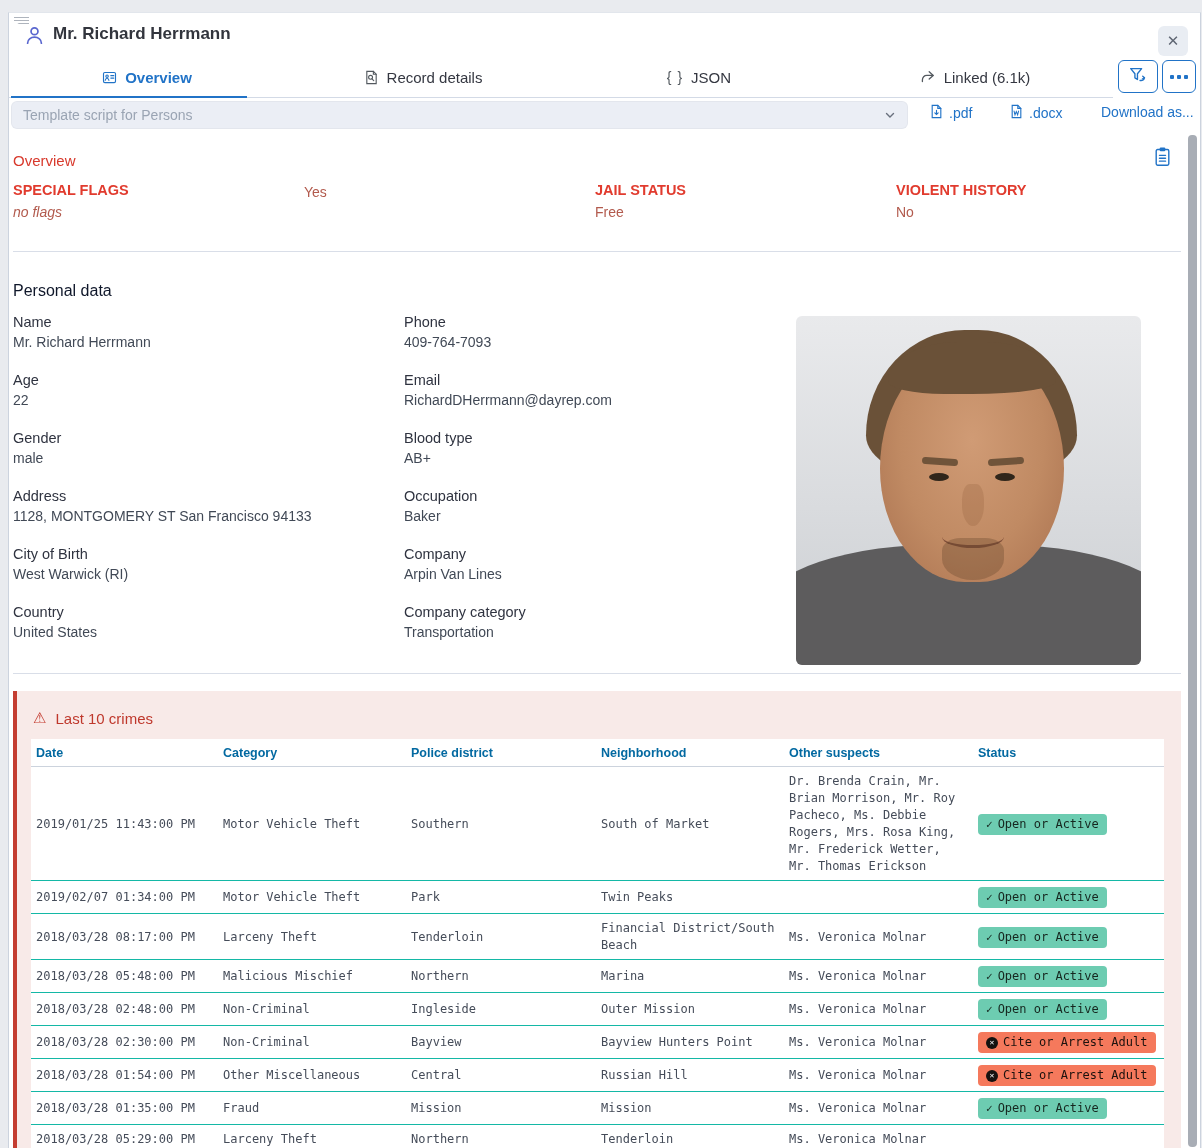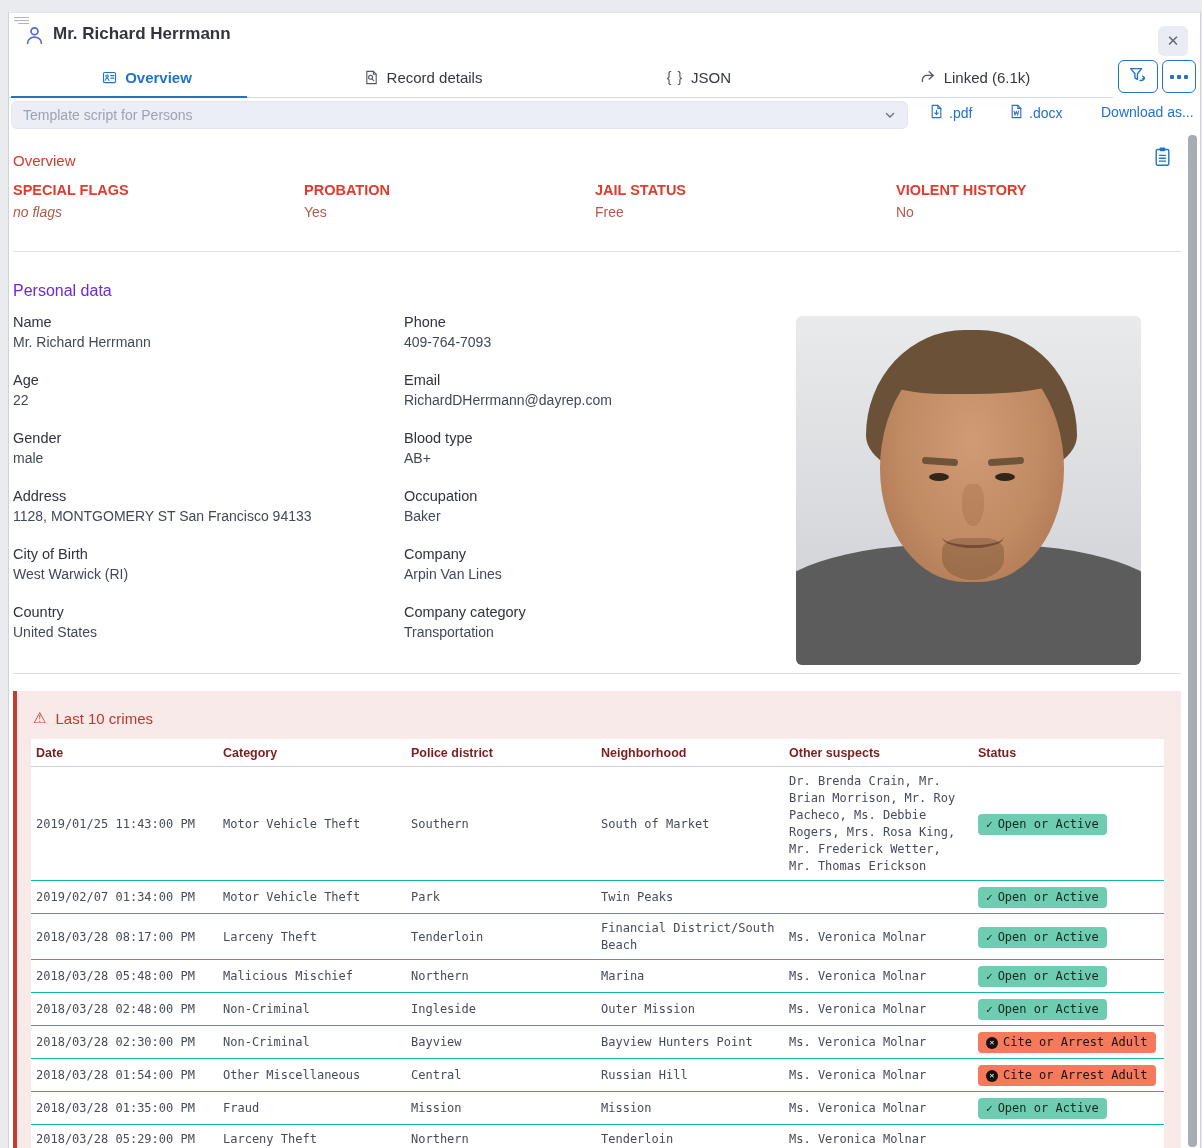--- a/index.html
+++ b/index.html
@@ -234,7 +234,6 @@
     <div class="flag-value">no flags</div>
   </div>
   <div class="flag flag1">
-    <div class="flag-label">PROBATION</div>
     <div class="flag-value">Yes</div>
   </div>
   <div class="flag flag2">

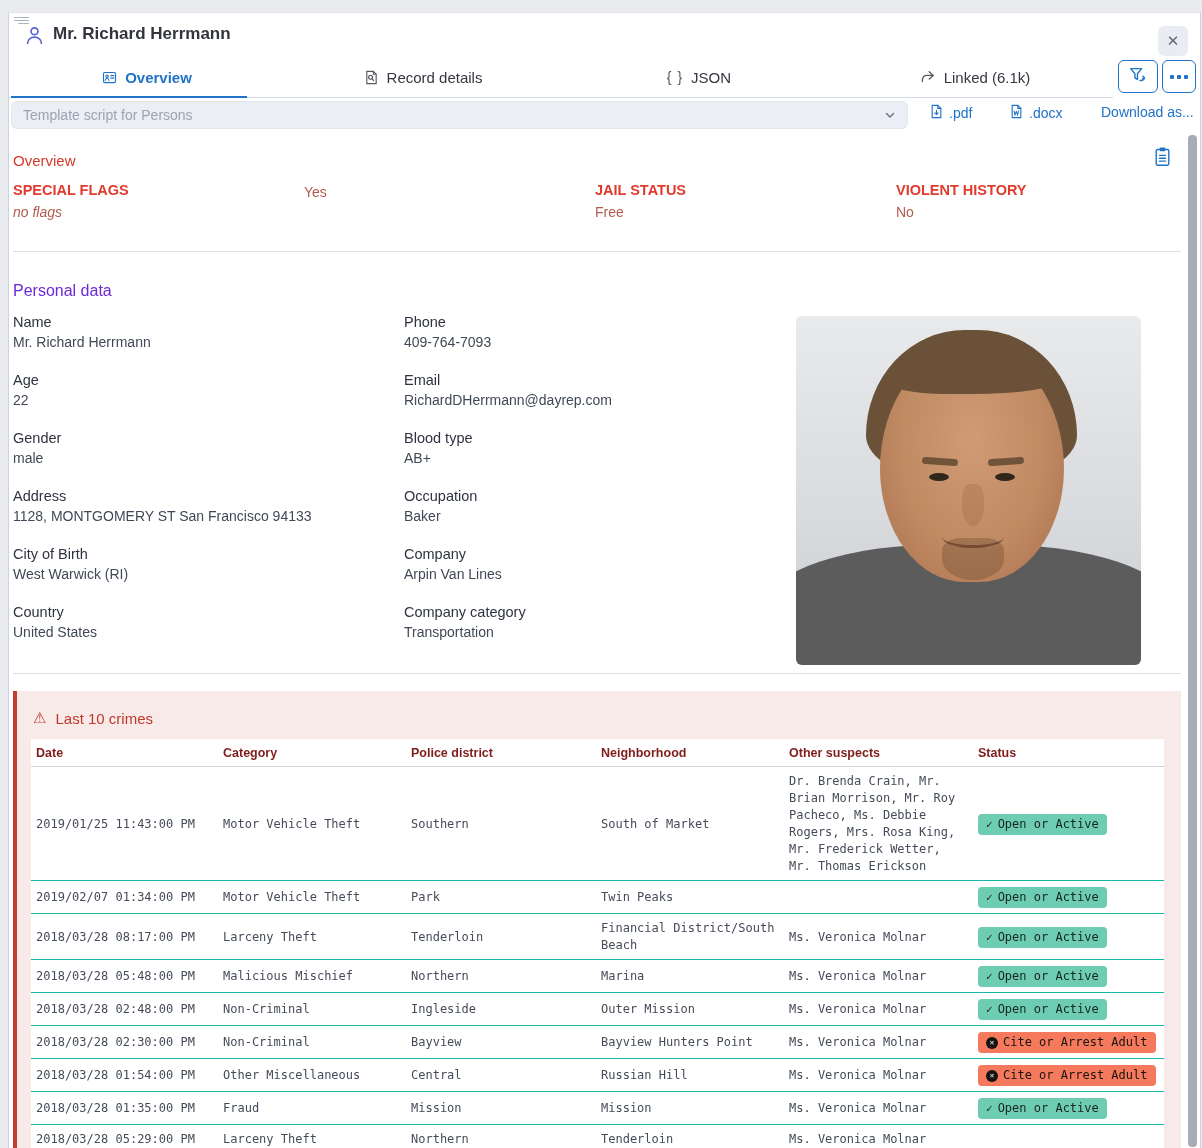--- a/index.html
+++ b/index.html
@@ -61,7 +61,7 @@
   .divider { position:absolute; left:4px; width:1168px; border-top:1px solid #d9dee8; }
   .div1 { top:238px; } .div2 { top:660px; }
   
-  .personal-title { position:absolute; left:4px; top:269px; font-size:16px; color:#6d28d9; }
+  .personal-title { position:absolute; left:4px; top:269px; font-size:16px; color:#0f172a; }
   .pcol { position:absolute; top:299px; width:380px; }
   .pcol-left { left:4px; } .pcol-right { left:395px; }
   .pair { margin-bottom:17px; }

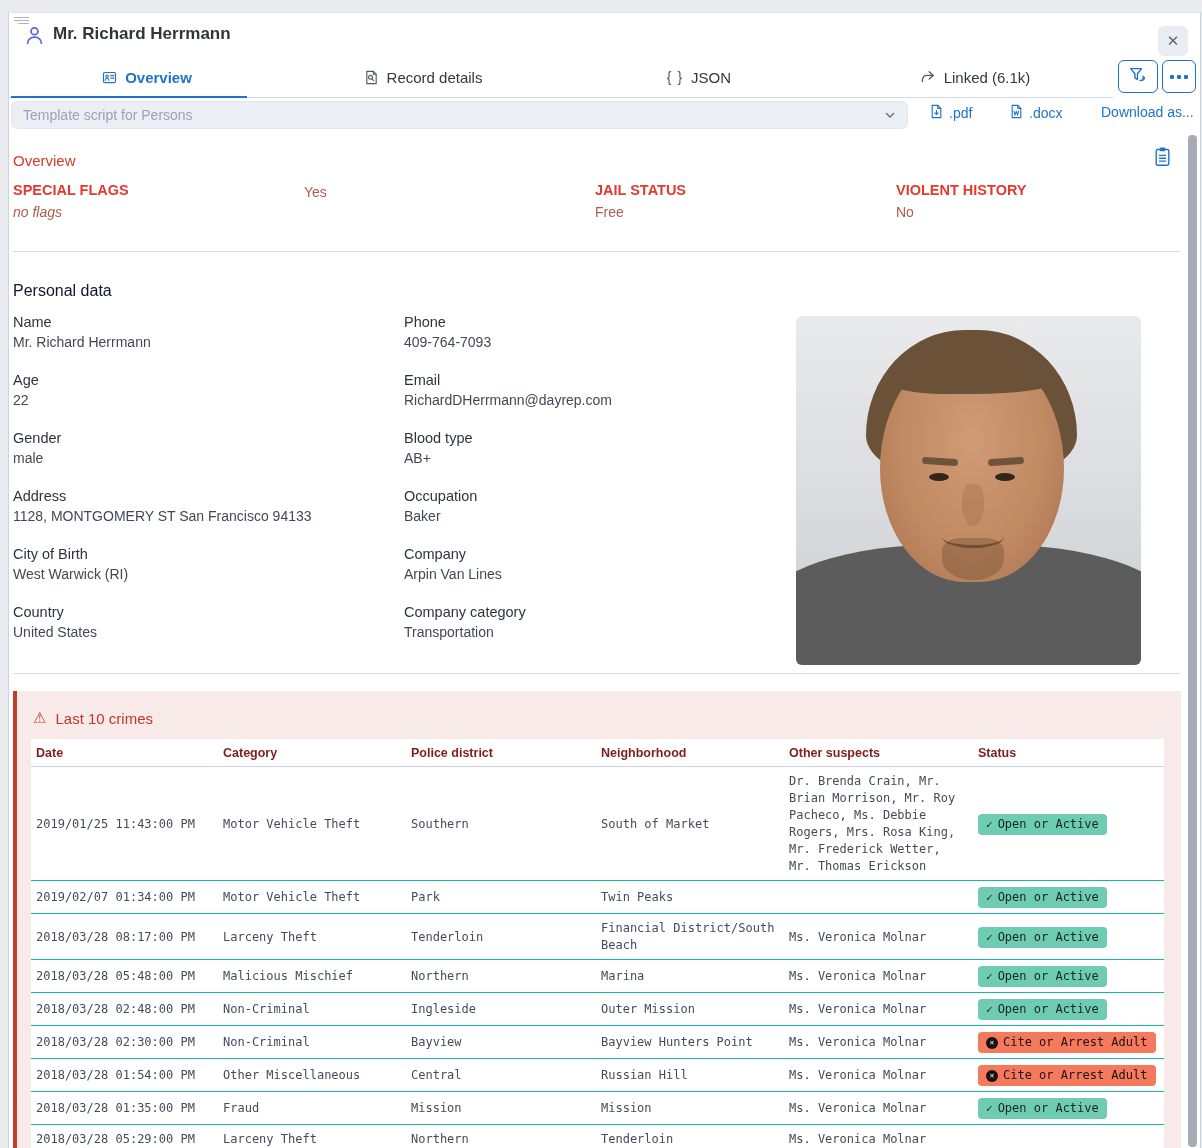--- a/index.html
+++ b/index.html
@@ -104,7 +104,7 @@
     border-collapse:collapse; table-layout:fixed; background:#fff;
     font-family:"DejaVu Sans Mono", monospace; font-size:12px; color:#454c59; }
   .crimes th { font-family:"Liberation Sans", sans-serif; font-size:12.5px; font-weight:700;
-    color:#7f1d1d; text-align:left; padding:7px 8px 6px 5px; border-bottom:1px solid #ccd3dd; }
+    color:#0369a1; text-align:left; padding:7px 8px 6px 5px; border-bottom:1px solid #ccd3dd; }
   .crimes td { padding:6px 8px 5px 5px; vertical-align:middle; line-height:17px; }
   .crimes tbody tr + tr td { border-top:1px solid #14b8a6; }
   .badge { display:inline-flex; align-items:center; gap:5px; padding:2px 8px;

